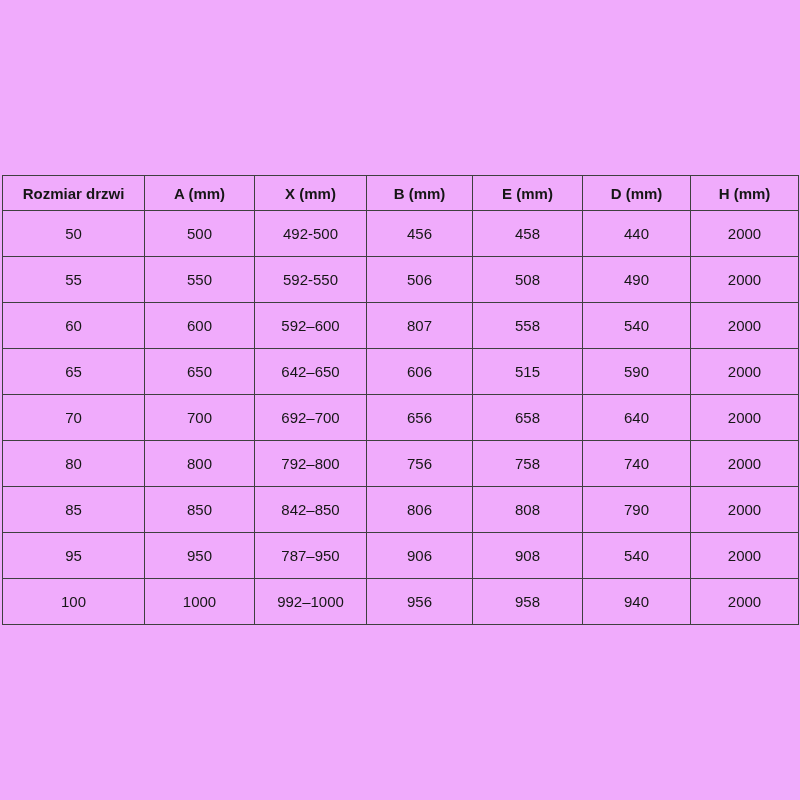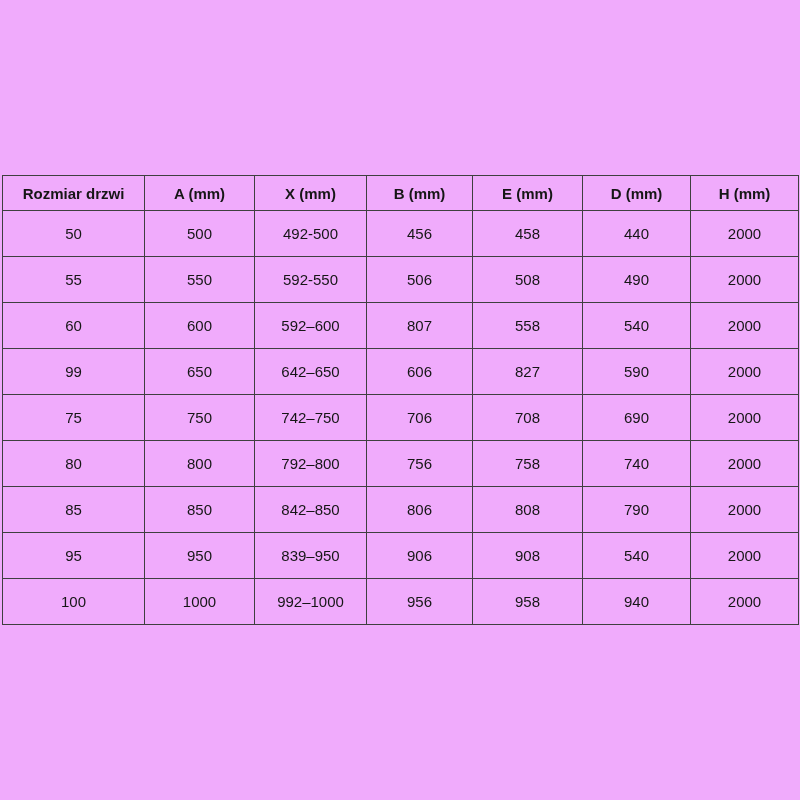--- a/index.html
+++ b/index.html
@@ -95,7 +95,7 @@
           <td>2000</td>
         </tr>
         <tr>
-          <td>99</td>
+          <td>65</td>
           <td>650</td>
           <td>642–650</td>
           <td>606</td>

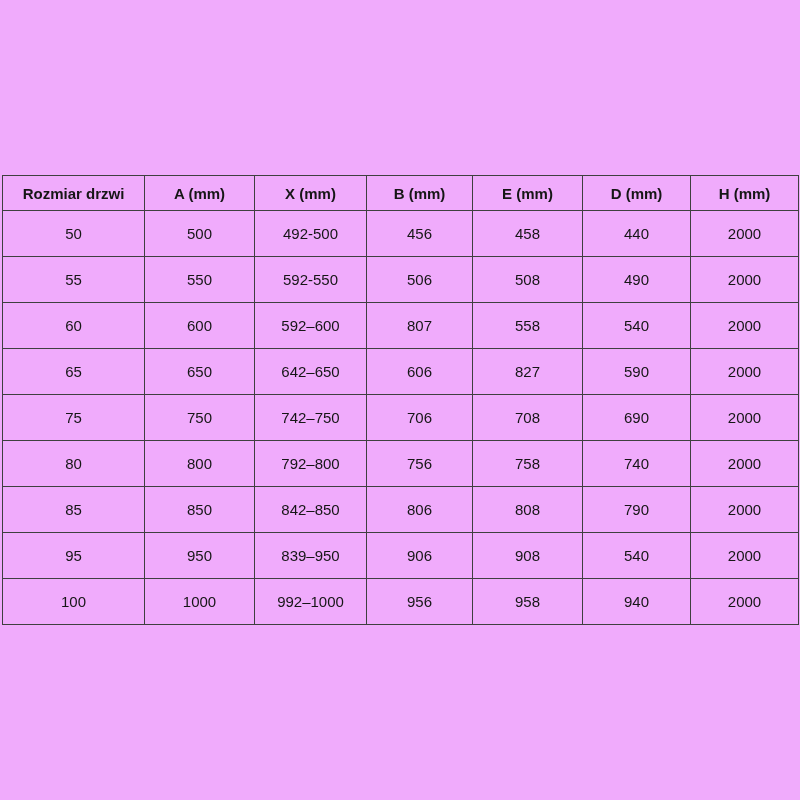--- a/index.html
+++ b/index.html
@@ -99,7 +99,7 @@
           <td>650</td>
           <td>642–650</td>
           <td>606</td>
-          <td>827</td>
+          <td>515</td>
           <td>590</td>
           <td>2000</td>
         </tr>

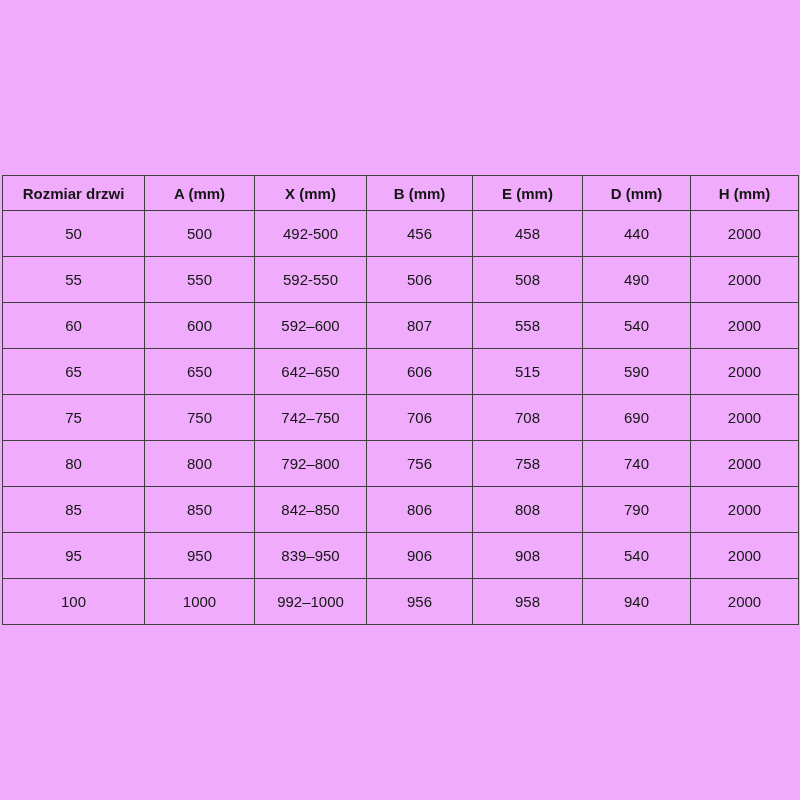--- a/index.html
+++ b/index.html
@@ -104,6 +104,15 @@
           <td>2000</td>
         </tr>
         <tr>
+          <td>70</td>
+          <td>700</td>
+          <td>692–700</td>
+          <td>656</td>
+          <td>658</td>
+          <td>640</td>
+          <td>2000</td>
+        </tr>
+        <tr>
           <td>75</td>
           <td>750</td>
           <td>742–750</td>

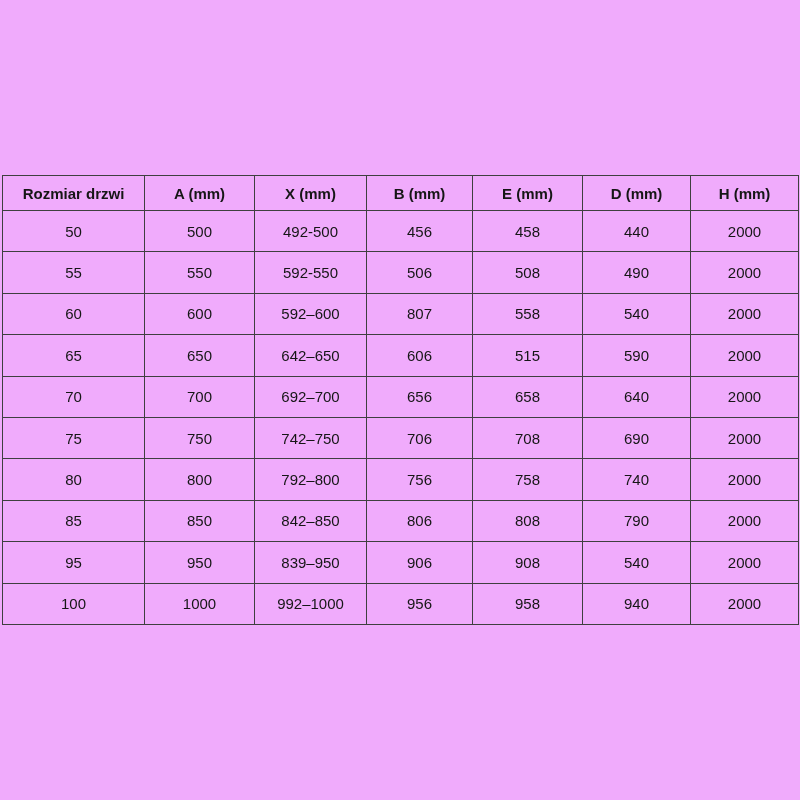--- a/index.html
+++ b/index.html
@@ -113,15 +113,6 @@
           <td>2000</td>
         </tr>
         <tr>
-          <td>75</td>
-          <td>750</td>
-          <td>742–750</td>
-          <td>706</td>
-          <td>708</td>
-          <td>690</td>
-          <td>2000</td>
-        </tr>
-        <tr>
           <td>80</td>
           <td>800</td>
           <td>792–800</td>

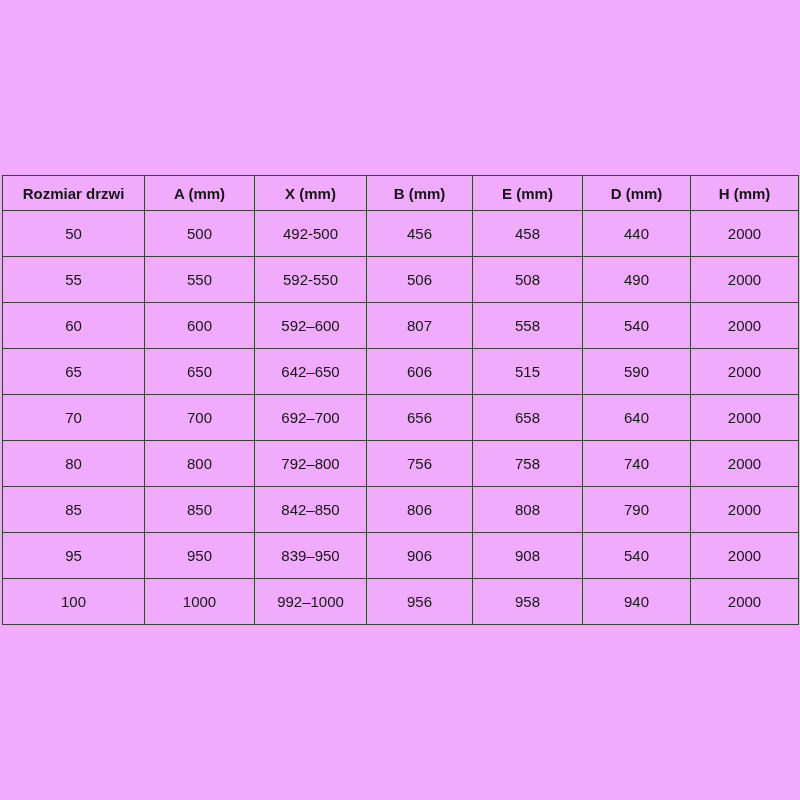--- a/index.html
+++ b/index.html
@@ -133,7 +133,7 @@
         <tr>
           <td>95</td>
           <td>950</td>
-          <td>839–950</td>
+          <td>787–950</td>
           <td>906</td>
           <td>908</td>
           <td>540</td>

